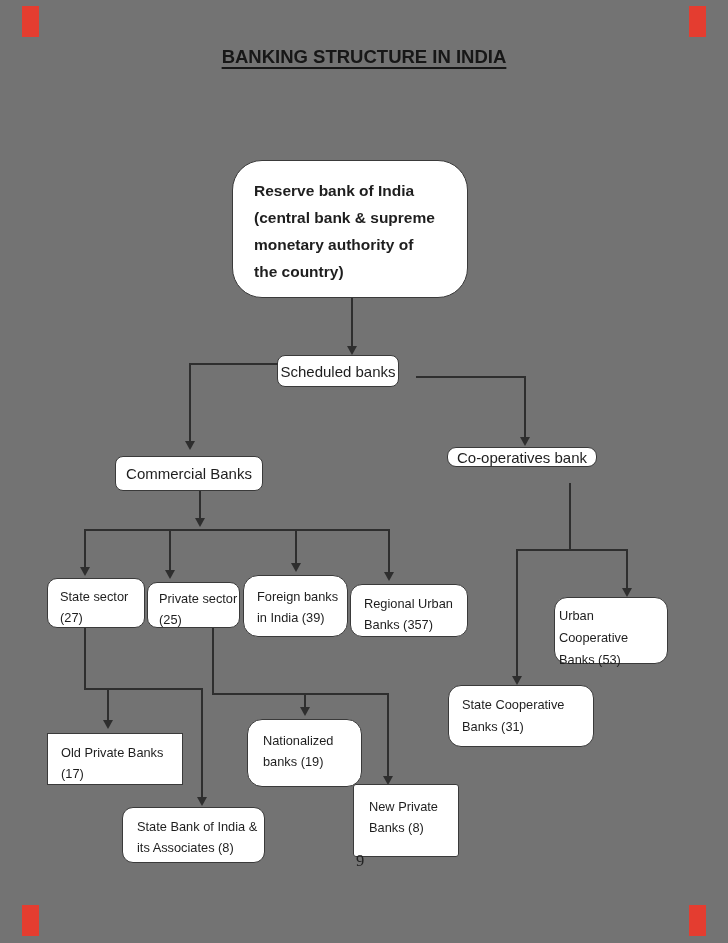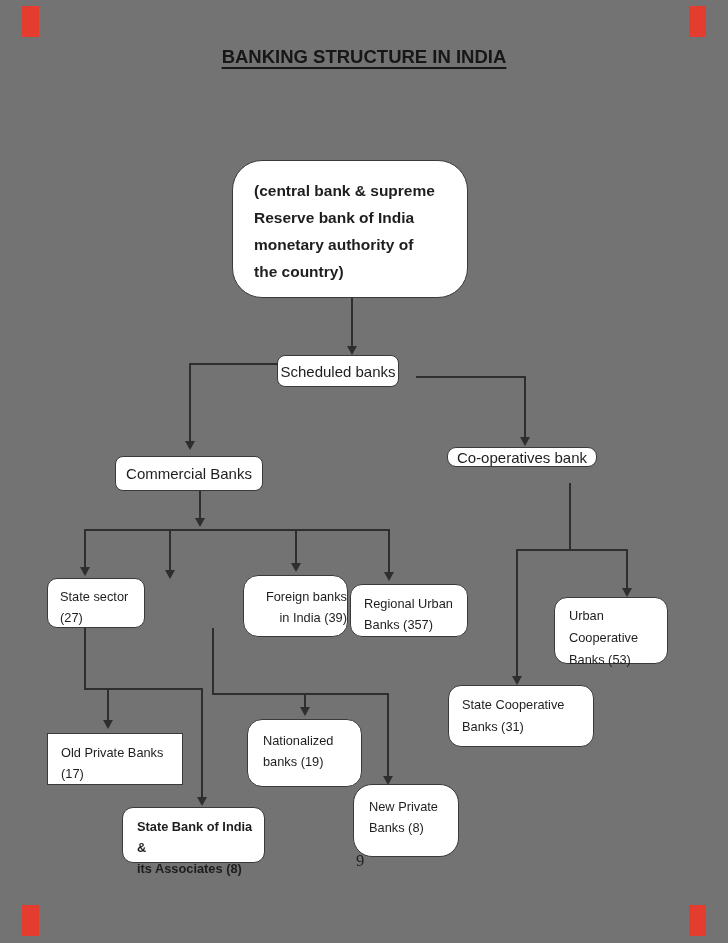--- a/index.html
+++ b/index.html
@@ -68,8 +68,8 @@
   </div>
 
   <div class="box rbi" style="left:232px;top:160px;width:236px;height:138px;">
+    <div>Reserve bank of India</div>
     <div>(central bank &amp; supreme</div>
-    <div>Reserve bank of India</div>
     <div>monetary authority of</div>
     <div>the country)</div>
   </div>

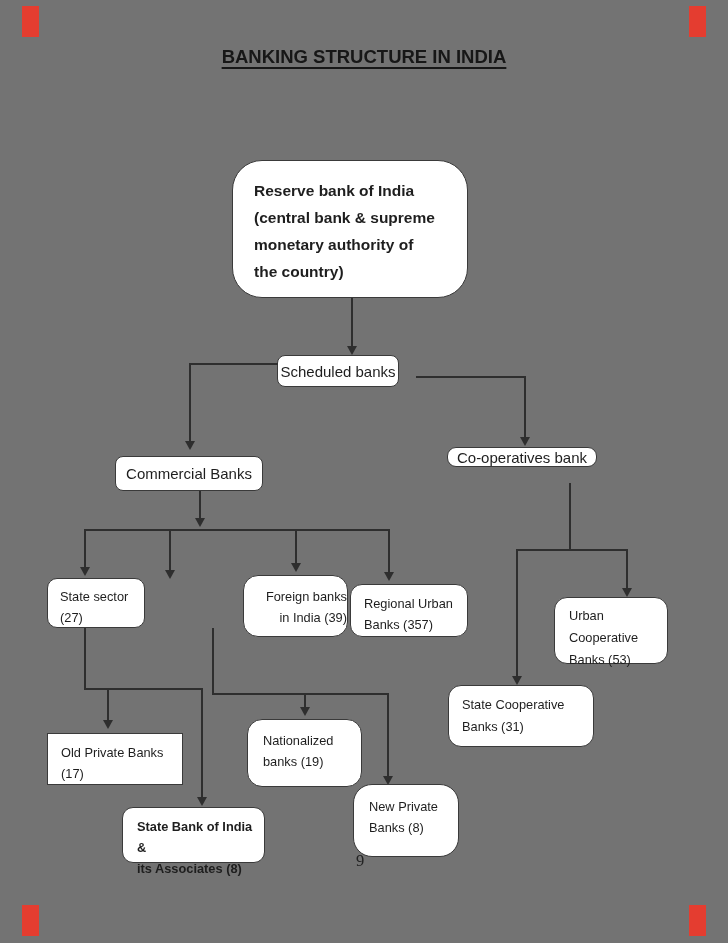--- a/index.html
+++ b/index.html
@@ -118,6 +118,10 @@
     <div>(27)</div>
   </div>
 
+  <div class="box multi" style="left:147px;top:582px;width:93px;height:46px;border-radius:10px;padding:5px 0 0 11px;">
+    <div>Private sector</div>
+    <div>(25)</div>
+  </div>
 
   <div class="box multi" style="left:243px;top:575px;width:105px;height:62px;border-radius:15px;padding:10px 0 0 13px;text-align:right;">
     <div>Foreign banks</div>

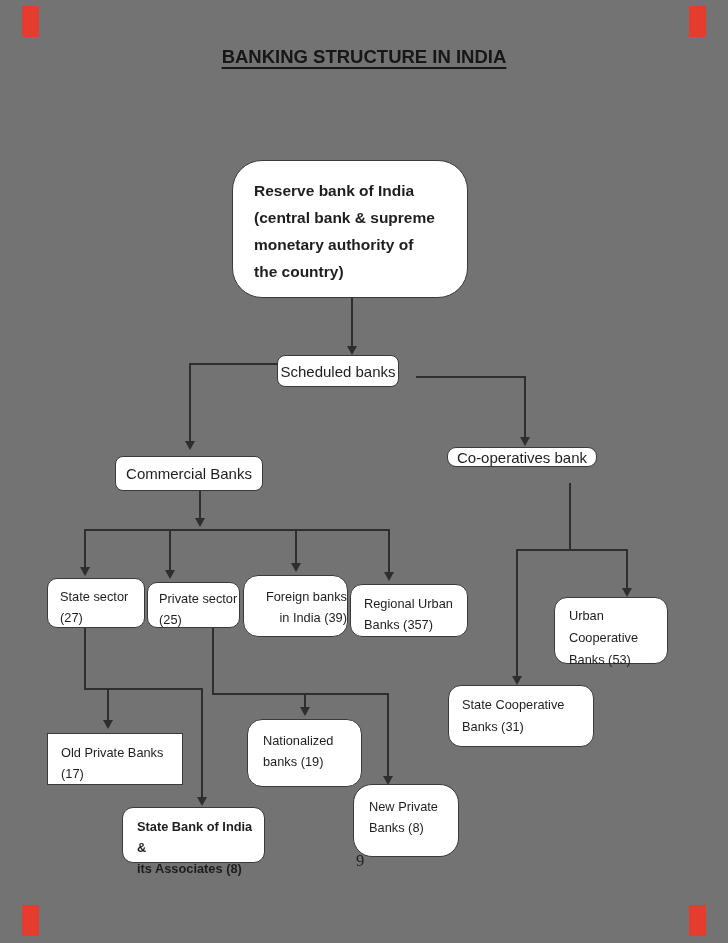--- a/index.html
+++ b/index.html
@@ -123,7 +123,7 @@
     <div>(25)</div>
   </div>
 
-  <div class="box multi" style="left:243px;top:575px;width:105px;height:62px;border-radius:15px;padding:10px 0 0 13px;text-align:right;">
+  <div class="box multi" style="left:243px;top:575px;width:105px;height:62px;border-radius:15px;padding:10px 0 0 13px;">
     <div>Foreign banks</div>
     <div>in India (39)</div>
   </div>

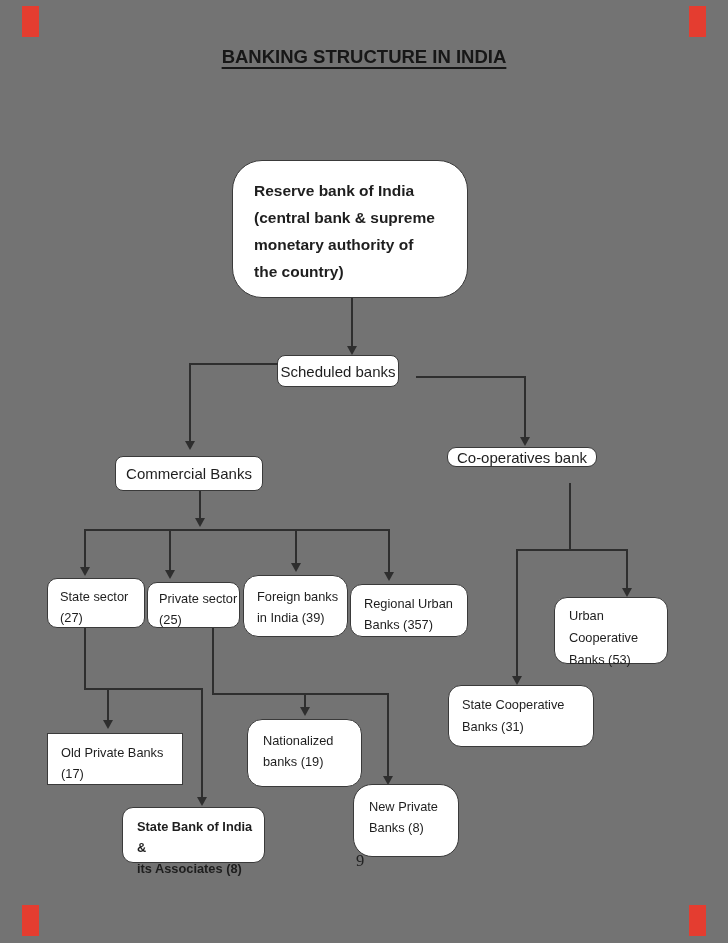--- a/index.html
+++ b/index.html
@@ -142,7 +142,7 @@
   <div class="vline" style="left:516px;top:549px;height:128px;"></div>
   <div class="arrow" style="left:512px;top:676px;"></div>
 
-  <div class="box multi" style="left:554px;top:597px;width:114px;height:67px;border-radius:13px;padding:7px 0 0 14px;line-height:22px;">
+  <div class="box multi" style="left:554px;top:597px;width:114px;height:67px;border-radius:13px;padding:7px 0 0 4px;line-height:22px;">
     <div>Urban</div>
     <div>Cooperative</div>
     <div>Banks (53)</div>

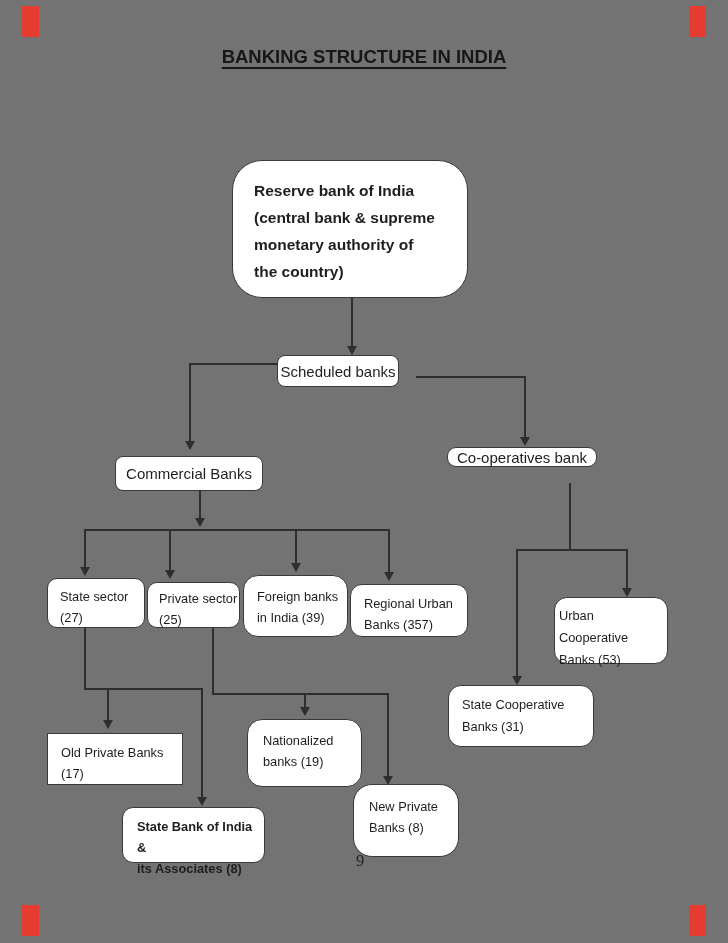--- a/index.html
+++ b/index.html
@@ -181,7 +181,7 @@
     <div>banks (19)</div>
   </div>
 
-  <div class="box multi" style="left:353px;top:784px;width:106px;height:73px;border-radius:19px;padding:11px 0 0 15px;">
+  <div class="box multi" style="left:353px;top:784px;width:106px;height:73px;border-radius:3px;padding:11px 0 0 15px;">
     <div>New Private</div>
     <div>Banks (8)</div>
   </div>

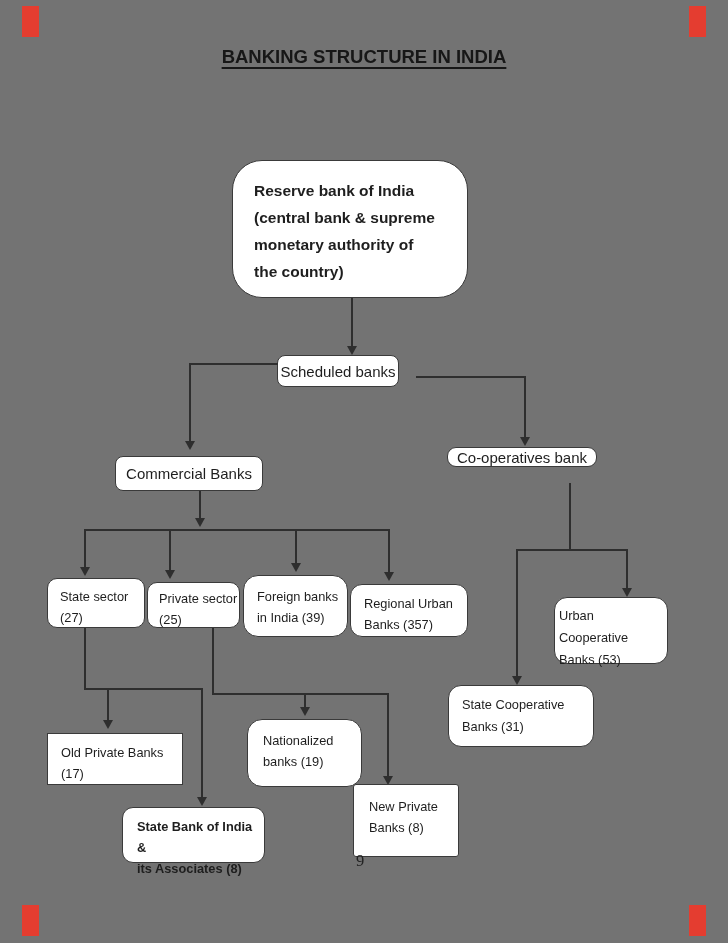--- a/index.html
+++ b/index.html
@@ -186,7 +186,7 @@
     <div>Banks (8)</div>
   </div>
 
-  <div class="box multi" style="left:122px;top:807px;width:143px;height:56px;border-radius:11px;padding:8px 0 0 14px;font-weight:bold;">
+  <div class="box multi" style="left:122px;top:807px;width:143px;height:56px;border-radius:11px;padding:8px 0 0 14px;">
     <div>State Bank of India &amp;</div>
     <div>its Associates (8)</div>
   </div>

